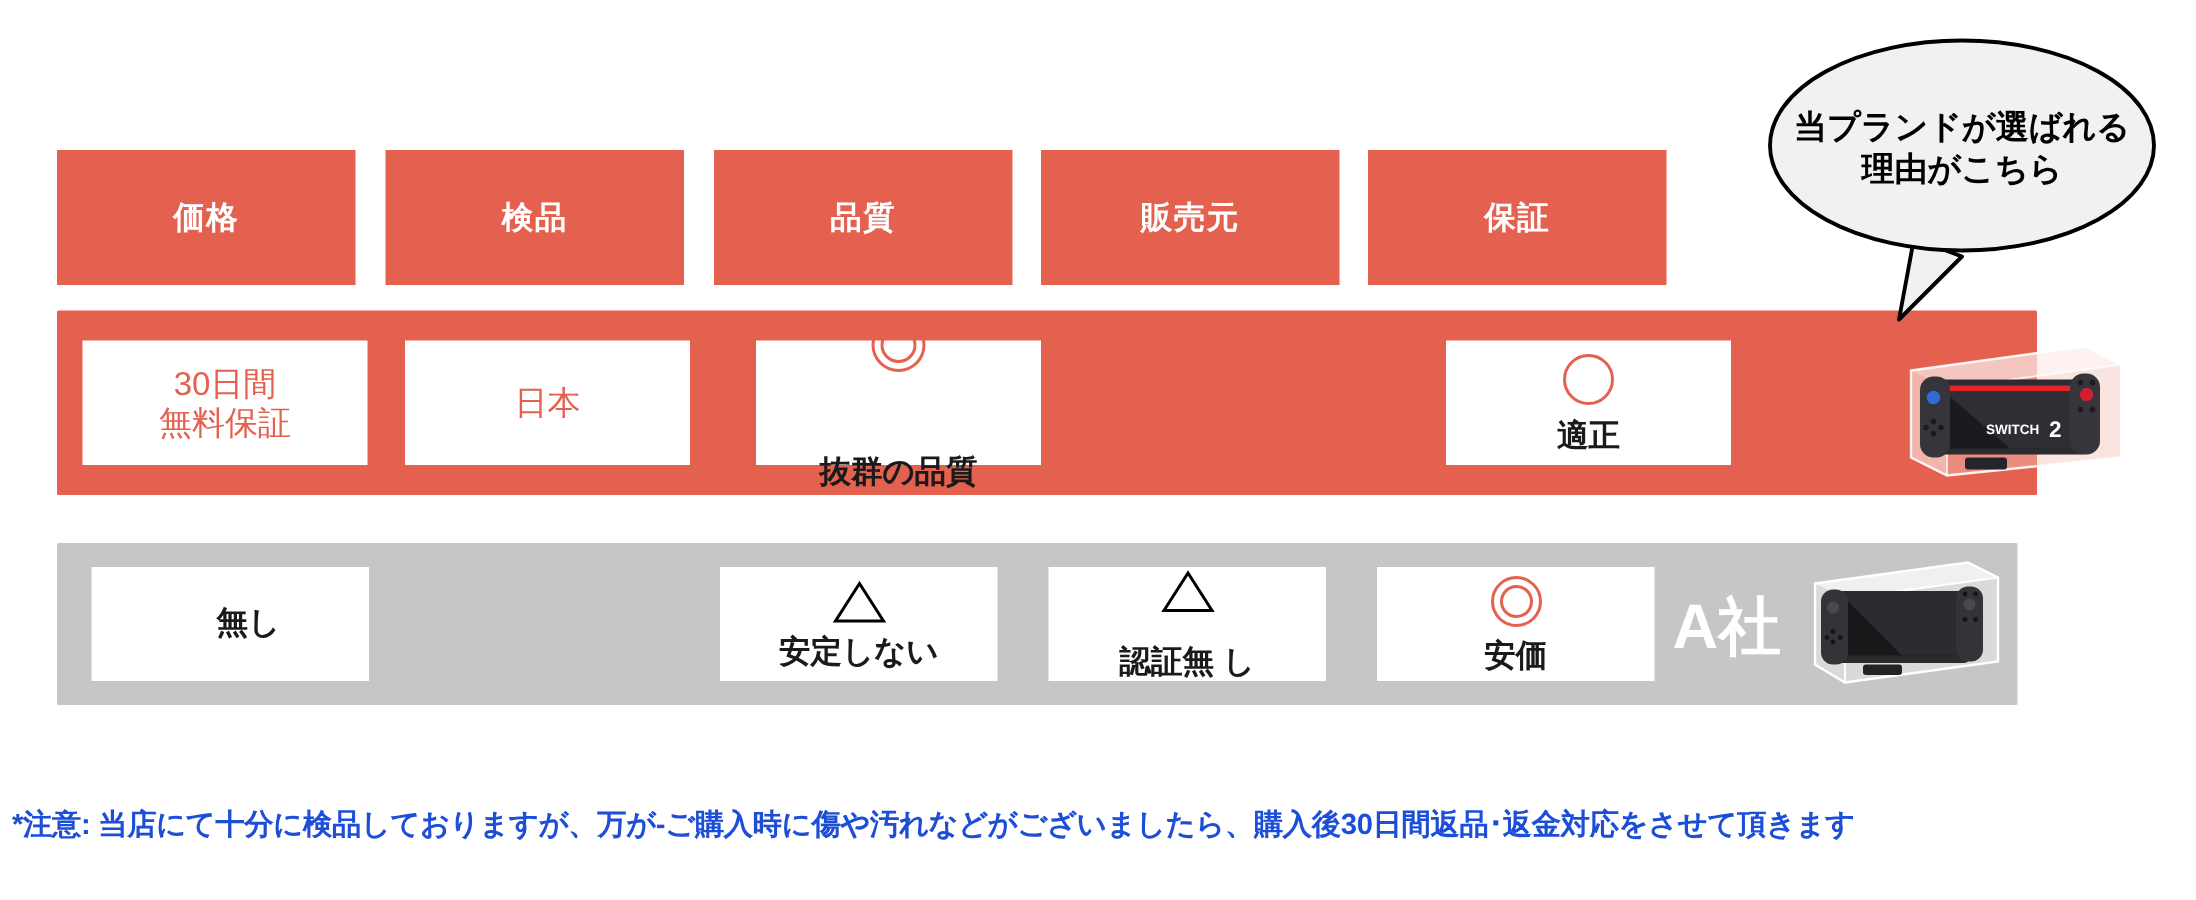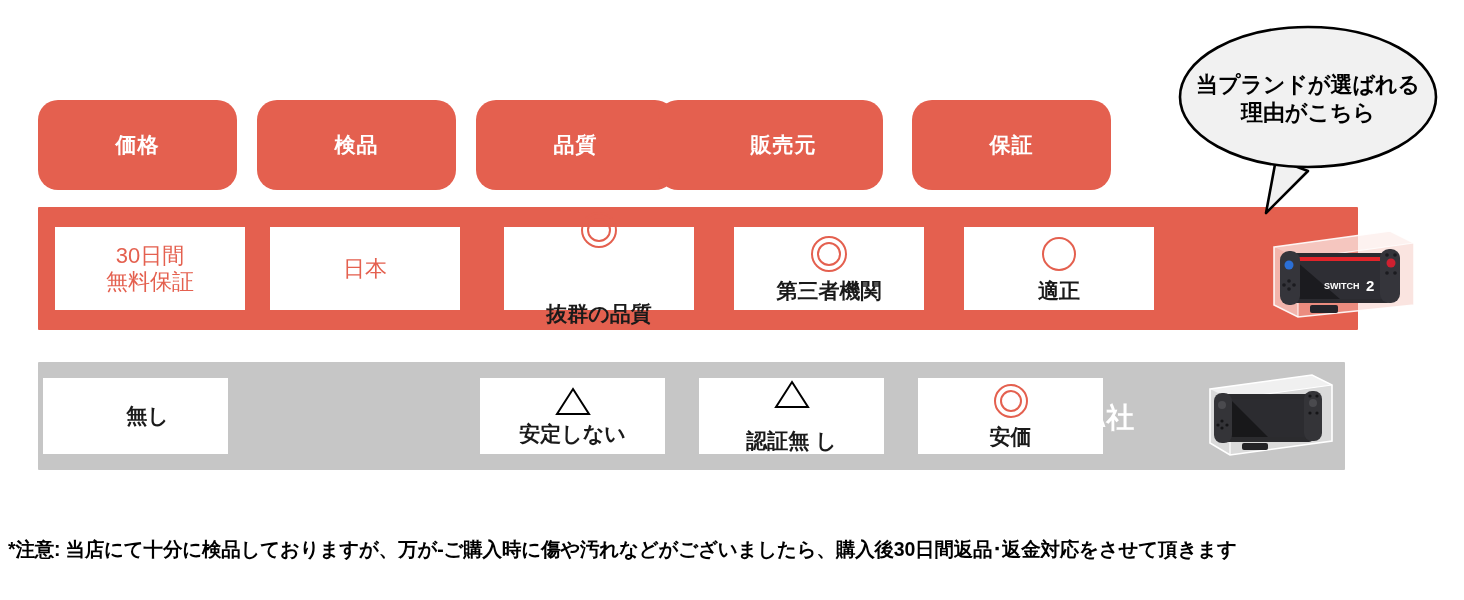--- a/index.html
+++ b/index.html
@@ -18,7 +18,7 @@
     position:absolute;top:0;height:90px;width:199px;
     background:#e4604f;
     display:flex;align-items:center;justify-content:center;
-    color:#ffffff;font-size:21px;font-weight:bold;letter-spacing:1px;border-radius:20px;
+    color:#ffffff;font-size:21px;font-weight:bold;letter-spacing:1px;
   }
   .head-cell.h0{left:0px;}
   .head-cell.h1{left:219px;}

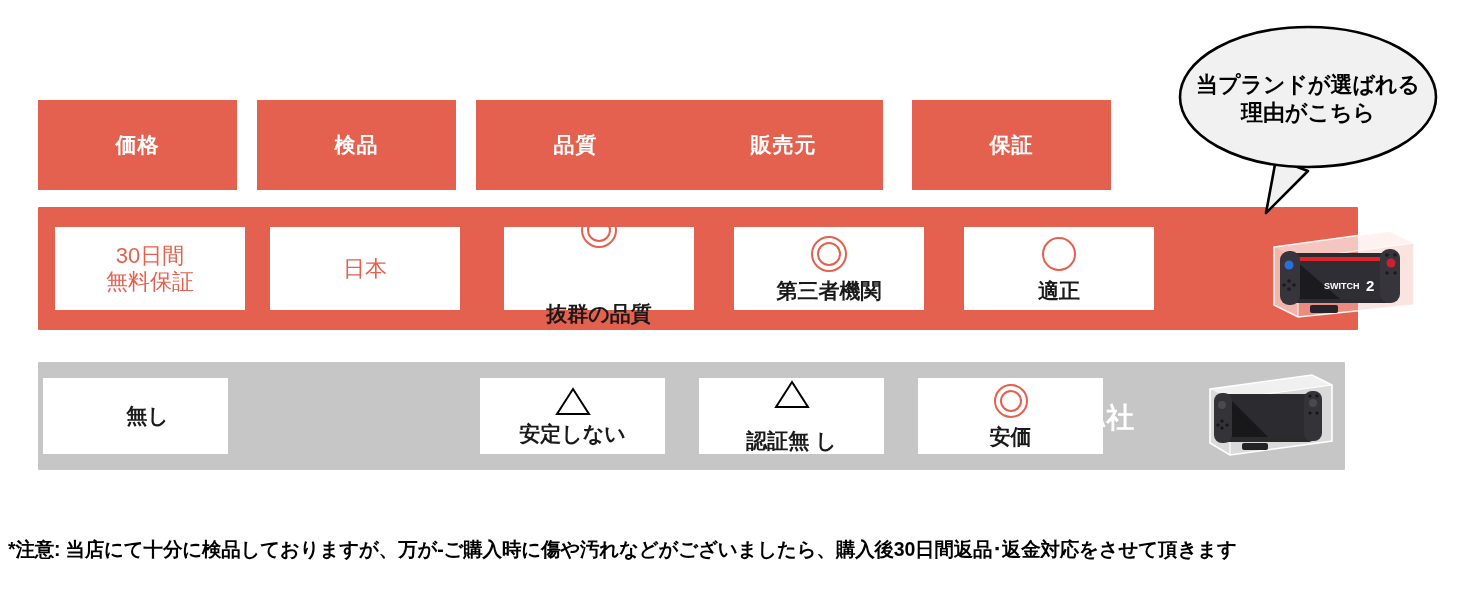--- a/index.html
+++ b/index.html
@@ -23,7 +23,7 @@
   .head-cell.h0{left:0px;}
   .head-cell.h1{left:219px;}
   .head-cell.h2{left:438px;}
-  .head-cell.h3{left:620px;padding-left:26px;}
+  .head-cell.h3{left:656px;}
   .head-cell.h4{left:874px;}
 
   

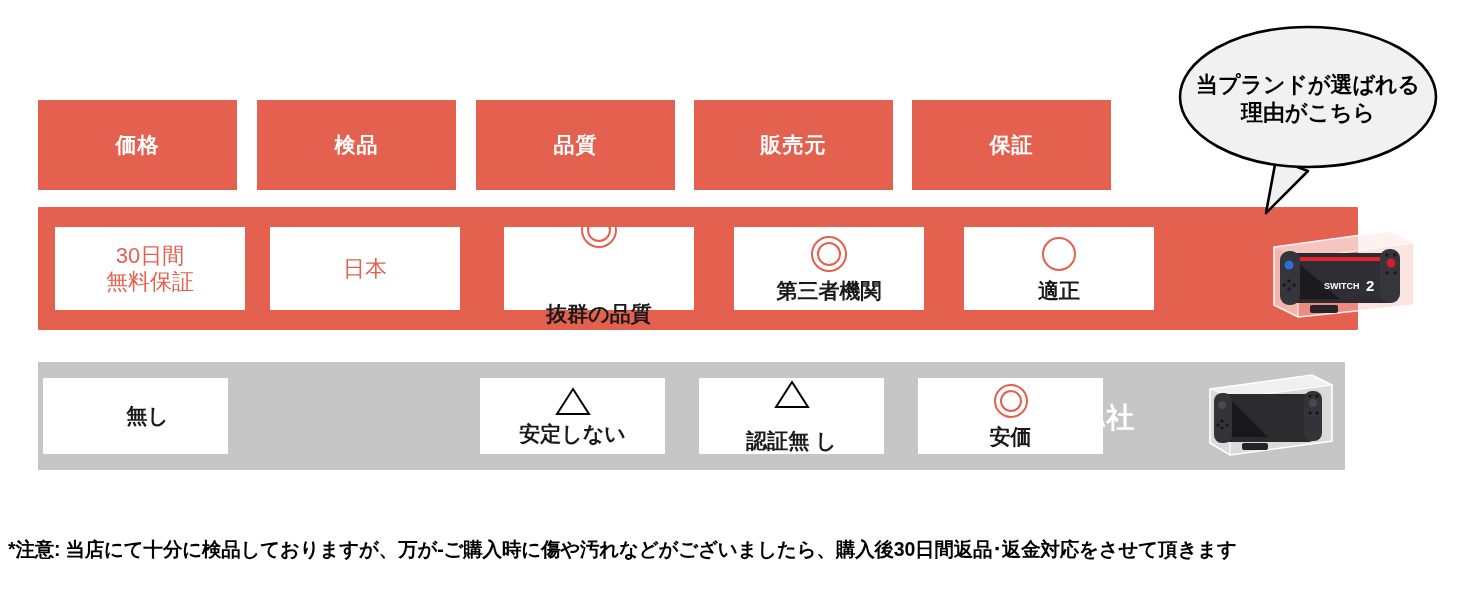--- a/index.html
+++ b/index.html
@@ -132,15 +132,6 @@
         </svg>
       </span>
       <span class="cell-text plain">抜群の品質</span>
-    </div>
-    <div class="cell c3">
-      <span class="mark">
-        <svg width="42" height="40" viewBox="0 0 42 40" aria-hidden="true">
-          <circle cx="21" cy="20" r="17" fill="none" stroke="#e4604f" stroke-width="2"></circle>
-          <circle cx="21" cy="20" r="11" fill="none" stroke="#e4604f" stroke-width="2"></circle>
-        </svg>
-      </span>
-      <span class="cell-text plain">第三者機関</span>
     </div>
     <div class="cell c4">
       <span class="mark">

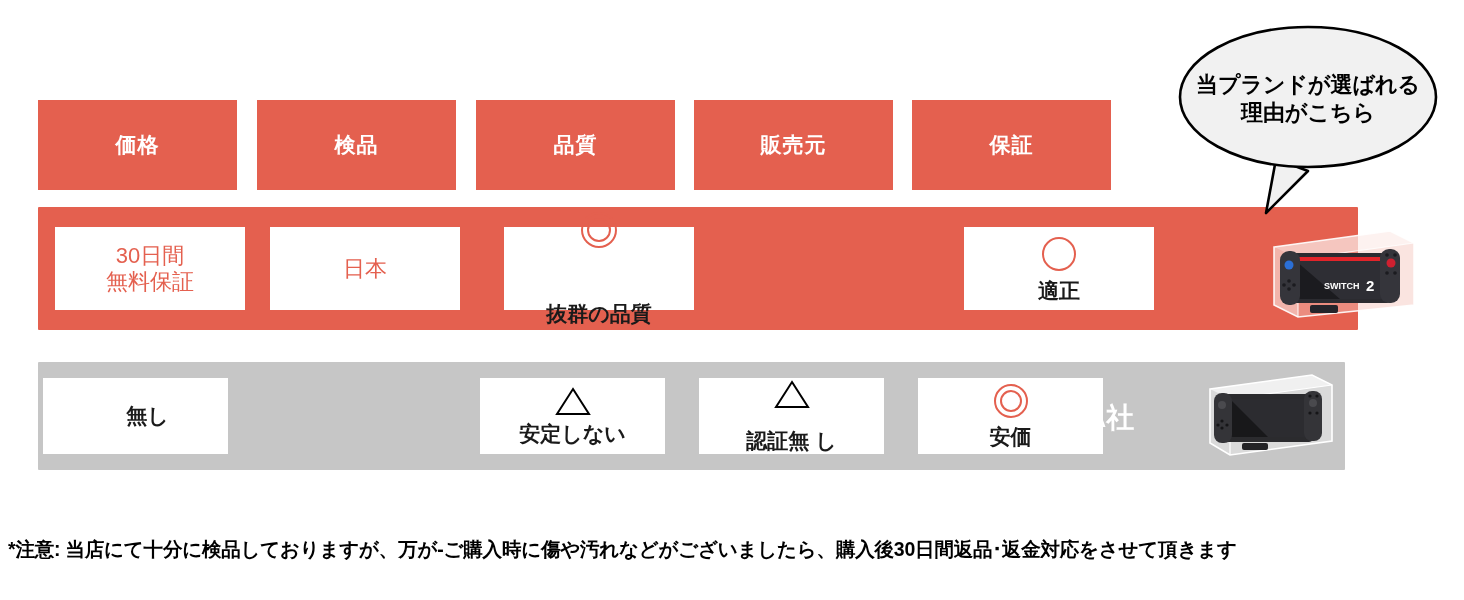--- a/index.html
+++ b/index.html
@@ -46,7 +46,7 @@
 
   
   .band-other .cell{top:16px;height:76px;width:185px;}
-  .band-other .c0{left:5px;padding-left:24px;}
+  .band-other .c0{left:23px;padding-left:24px;}
   .band-other .c1{left:226px;}
   .band-other .c2{left:442px;align-items:center;}
   .band-other .c3{left:661px;gap:14px;}

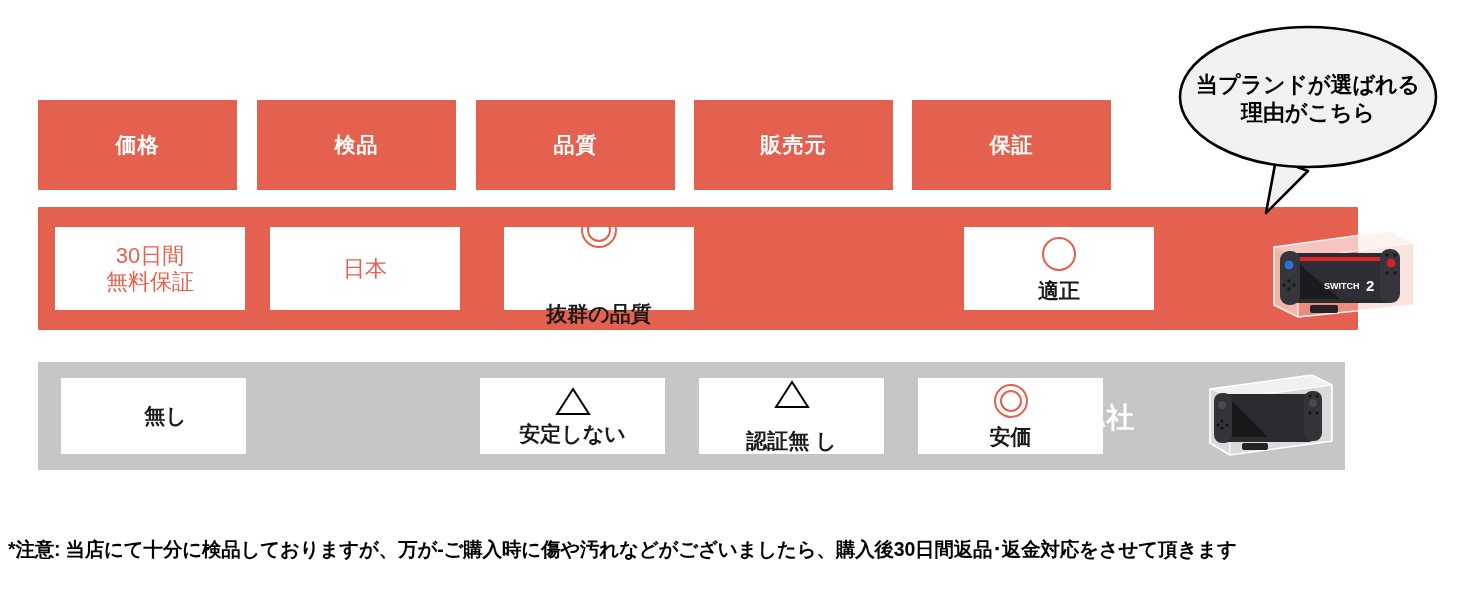--- a/index.html
+++ b/index.html
@@ -68,8 +68,8 @@
     letter-spacing:0px;
   }
   .brand-other{
-    position:absolute;left:1086px;top:390px;height:56px;
-    color:#ffffff;font-size:28px;font-weight:bold;line-height:1;
+    position:absolute;left:1115px;top:390px;height:56px;
+    color:#ffffff;font-size:42px;font-weight:bold;line-height:1;
     display:flex;align-items:center;
   }
 

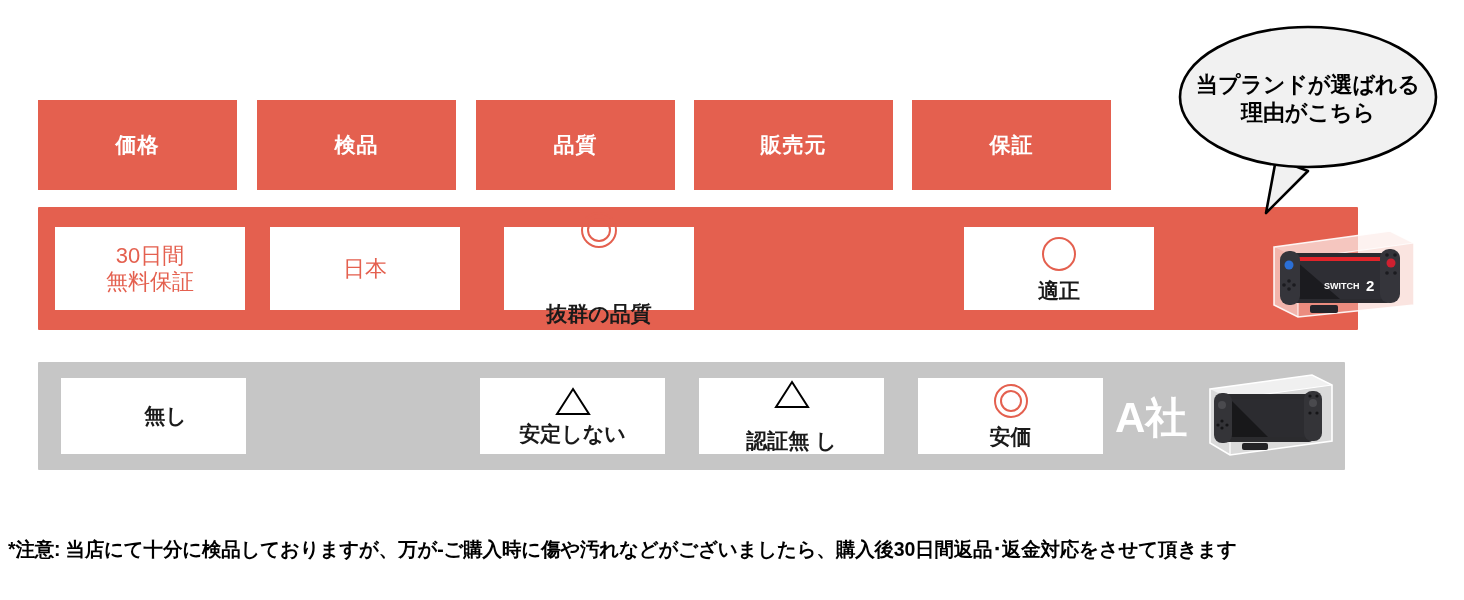--- a/index.html
+++ b/index.html
@@ -89,7 +89,7 @@
   
   .footnote{
     position:absolute;left:8px;top:536px;width:1450px;
-    font-size:19.5px;color:#000000;font-weight:bold;
+    font-size:19.5px;color:#1d4ed8;font-weight:bold;
     letter-spacing:-0.2px;white-space:nowrap;
   }
 </style>

